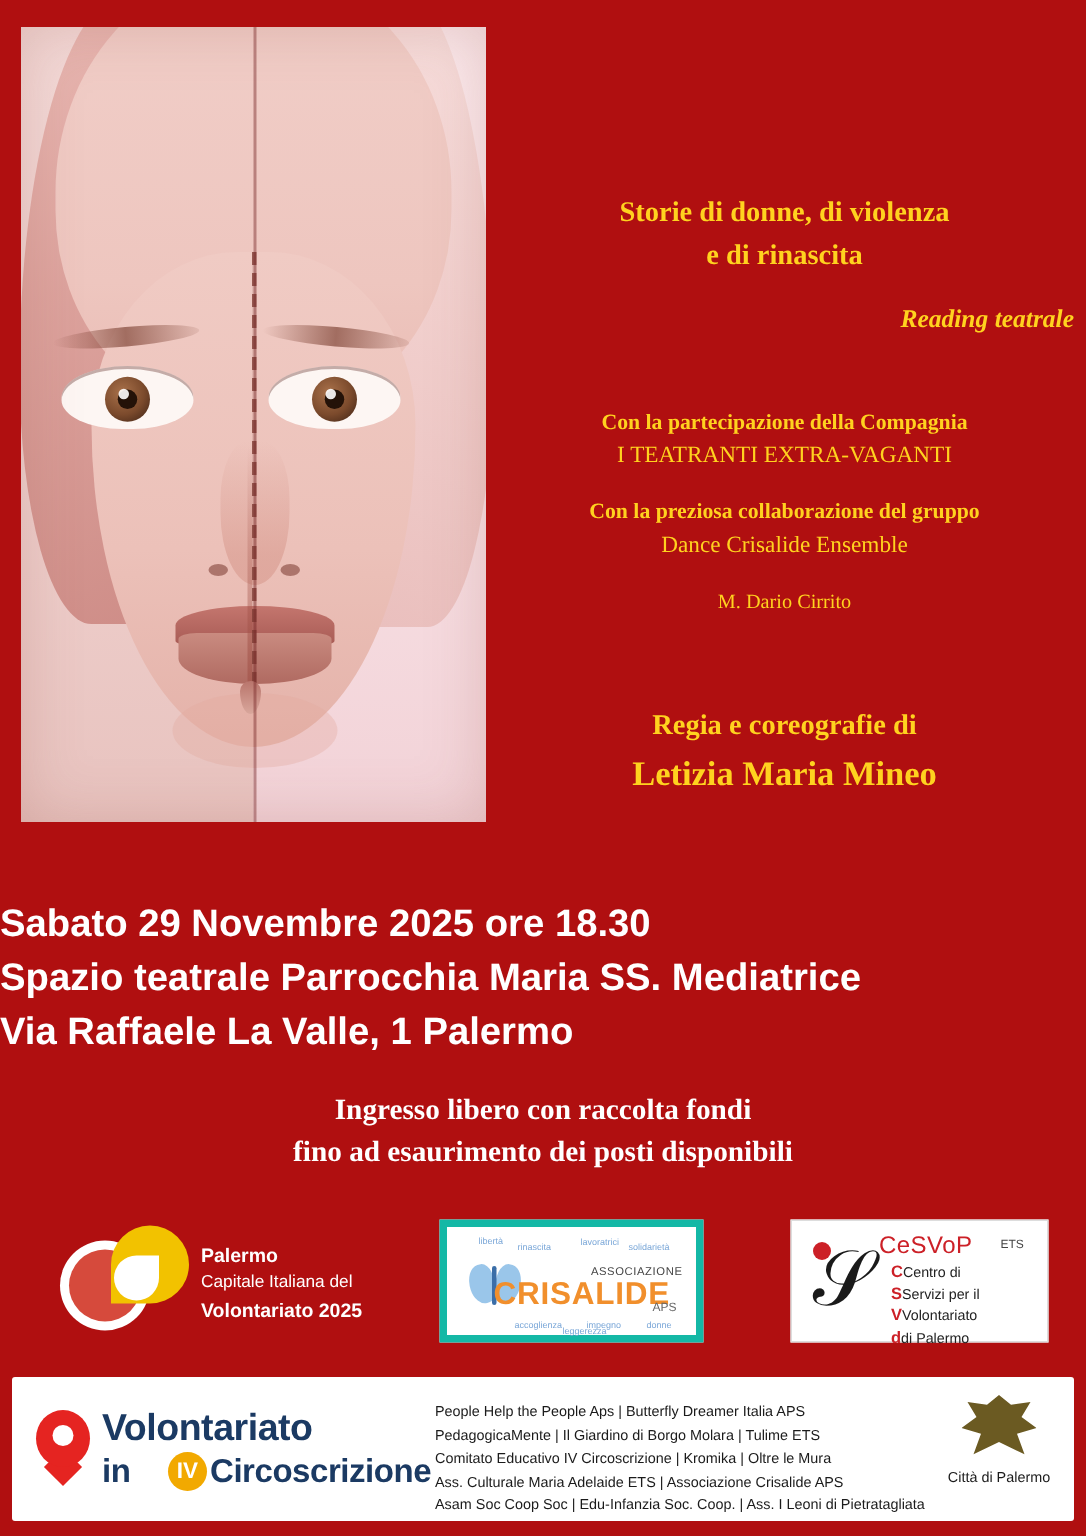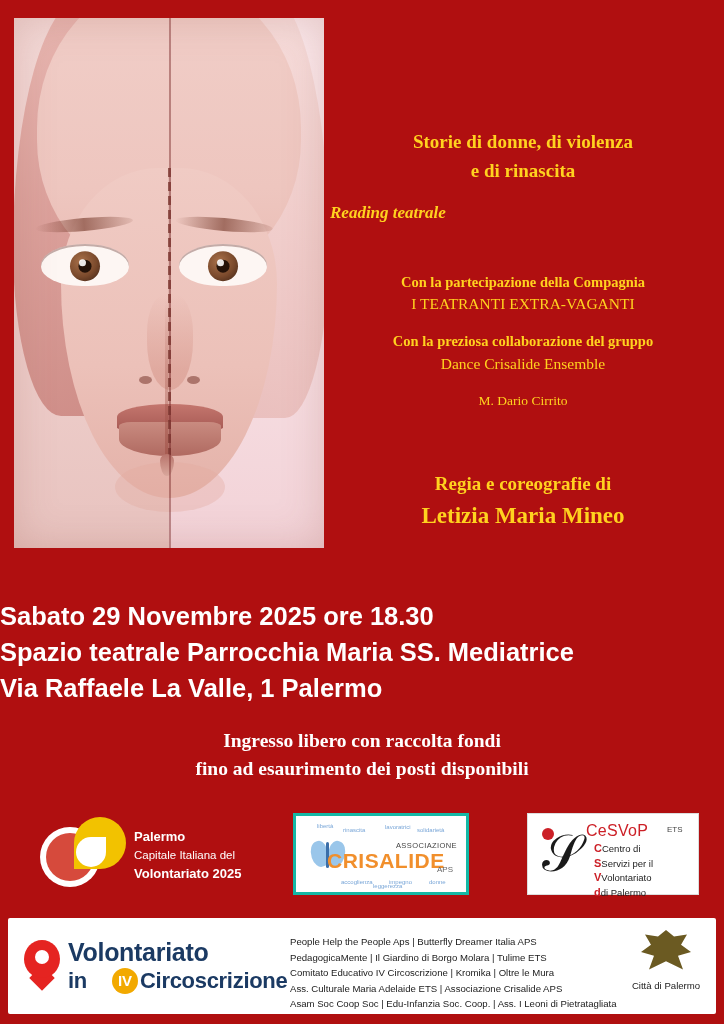--- a/index.html
+++ b/index.html
@@ -158,7 +158,7 @@
   }
   .reading {
     position: absolute; left: 330px; top: 203px; width: 386px;
-    text-align: left;
+    text-align: right;
     font-family: "Liberation Serif", serif;
     font-weight: bold; font-style: italic; font-size: 17px;
     color: #ffd21f;

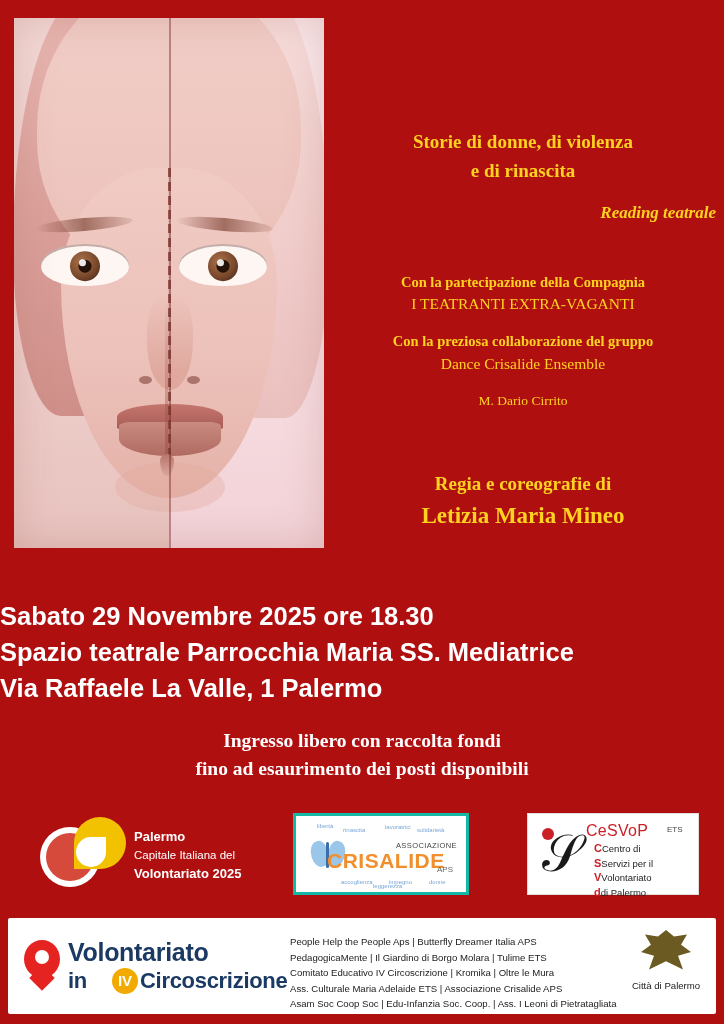--- a/index.html
+++ b/index.html
@@ -239,7 +239,7 @@
   .logo-crisalide {
     position: absolute; left: 293px; top: 8px; width: 176px; height: 82px;
     background: #ffffff;
-    border: 3px solid #14b8a6;
+    border: 5px solid #14b8a6;
     padding: 5px;
   }
   .cris-inner { position: relative; width: 100%; height: 100%; }

